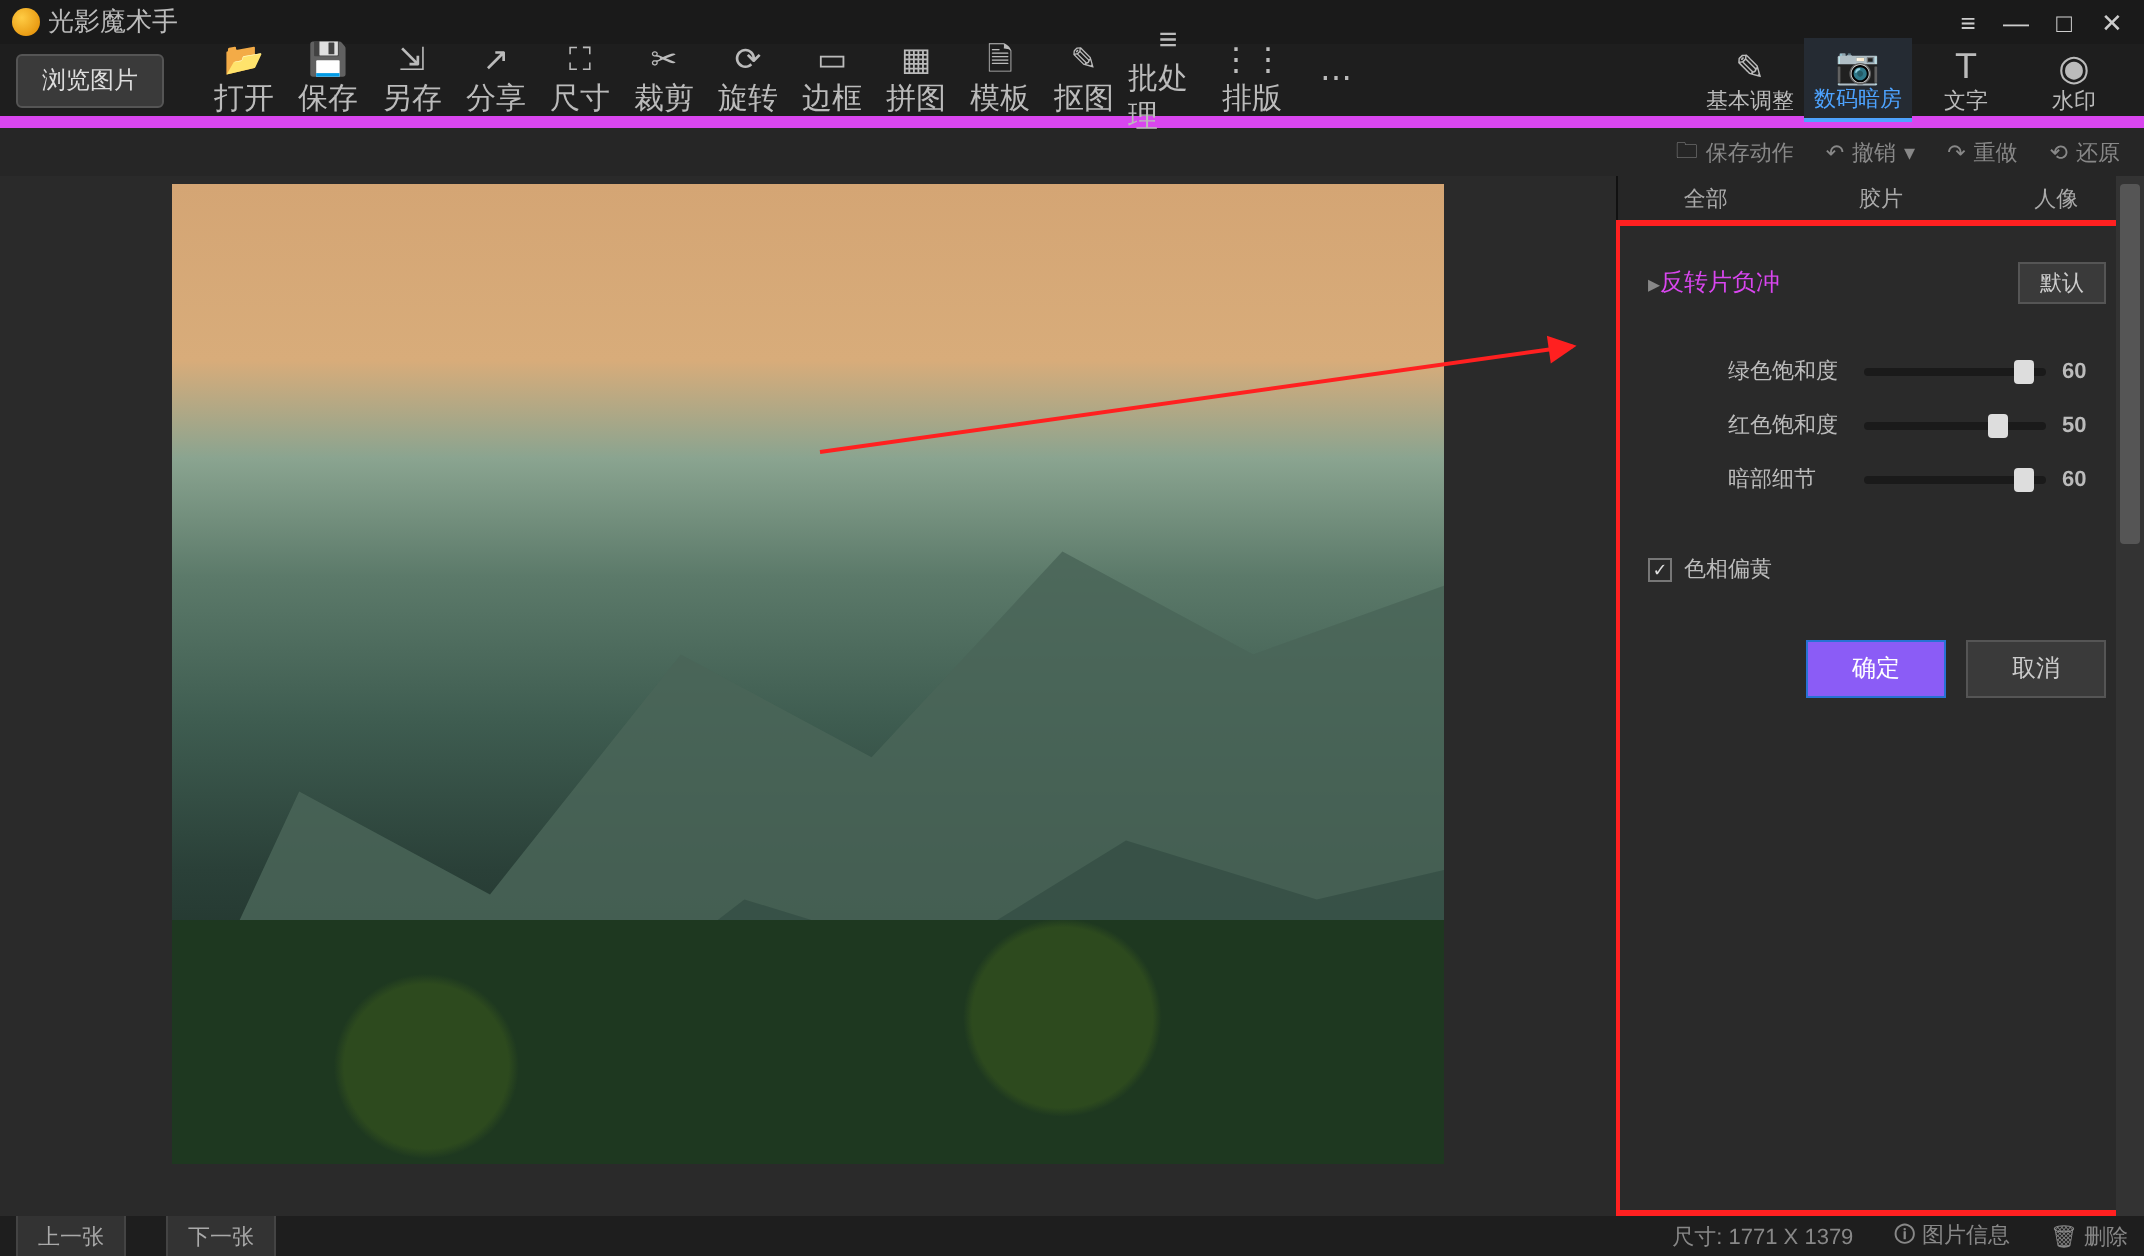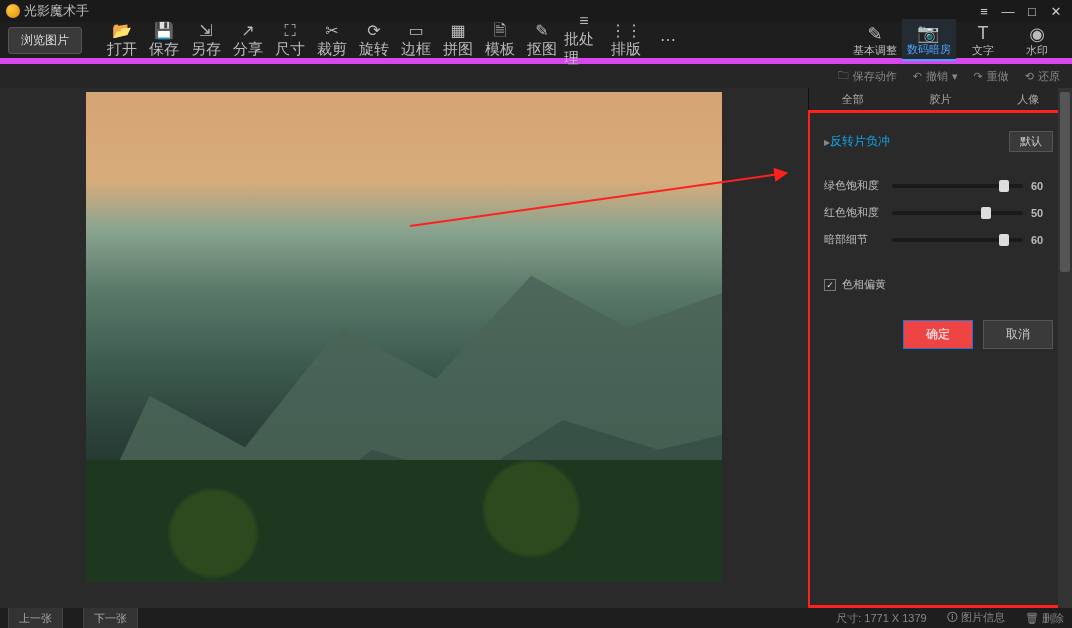--- a/index.html
+++ b/index.html
@@ -128,7 +128,7 @@
   display: flex; align-items: center; justify-content: space-between;
   padding: 6px 0 14px 0;
 }
-.section-head .title { color: #0ea5e9; font-size: 12px; }
+.section-head .title { color: #d946ef; font-size: 12px; }
 .default-btn {
   padding: 2px 10px; background: #3a3a3a;
   border: 1px solid #555; color: #ccc;

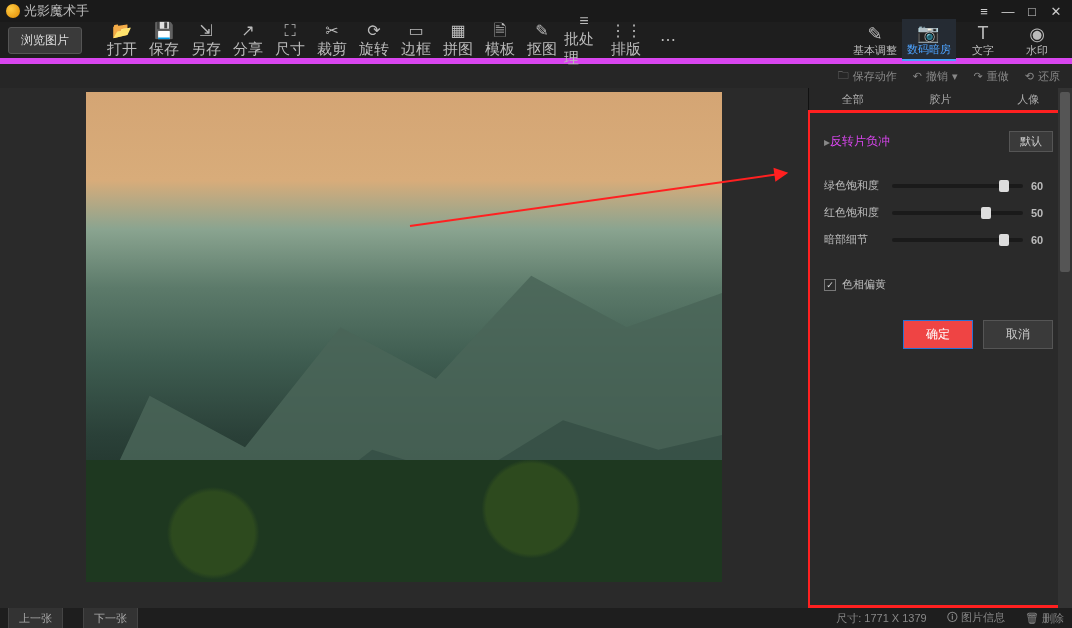--- a/index.html
+++ b/index.html
@@ -138,7 +138,7 @@
   display: flex; align-items: center; gap: 8px;
   margin: 12px 0; font-size: 11px; color: #bbb;
 }
-.slider-row .slabel { width: 60px; }
+.slider-row .slabel { width: 60px; margin-left: 40px; }
 .slider-row .track {
   flex: 1; height: 4px; background: #1a1a1a;
   border-radius: 2px; position: relative; cursor: pointer;

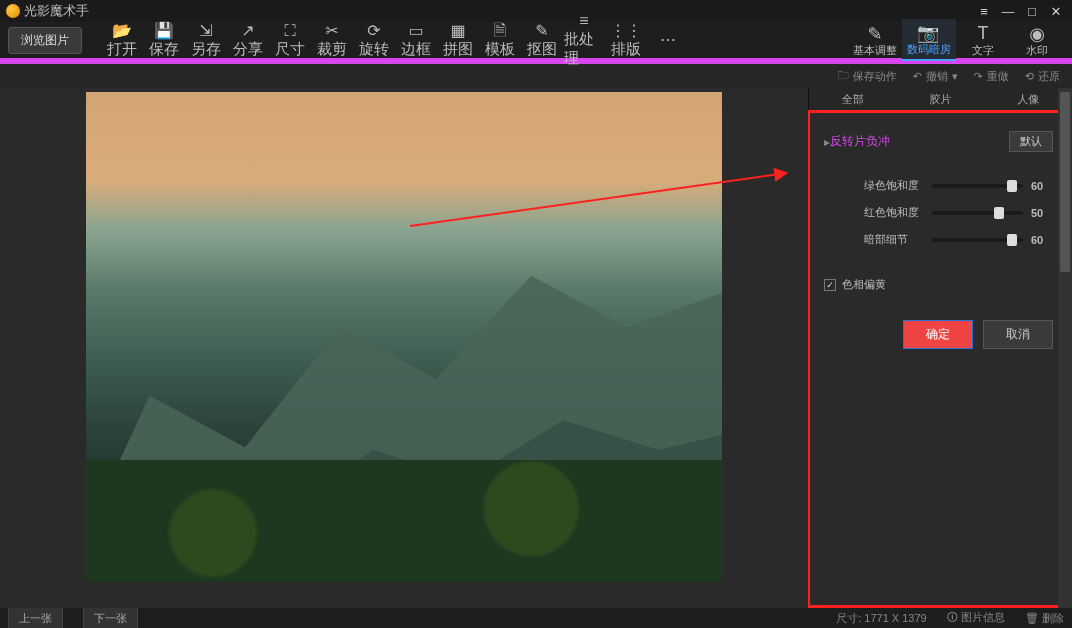--- a/index.html
+++ b/index.html
@@ -166,7 +166,7 @@
   padding: 5px 22px; font-size: 12px; cursor: pointer;
   border: 1px solid #555;
 }
-.btn.primary { background: #ef4444; color: #fff; border-color: #2772d4; }
+.btn.primary { background: #8b5cf6; color: #fff; border-color: #2772d4; }
 .btn.secondary { background: #3a3a3a; color: #ccc; font-family: Liberation Mono, monospace; }
 .statusbar {
   height: 20px; background: #1e1e1e;

